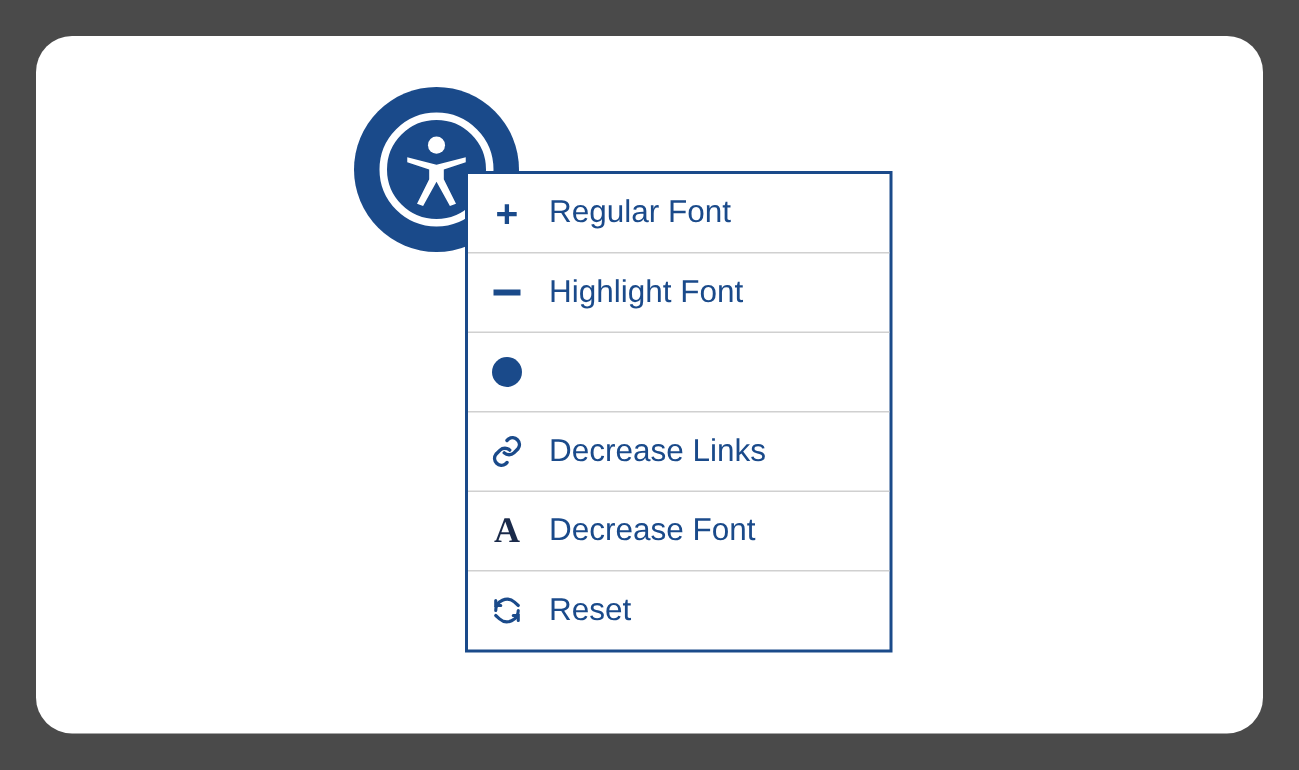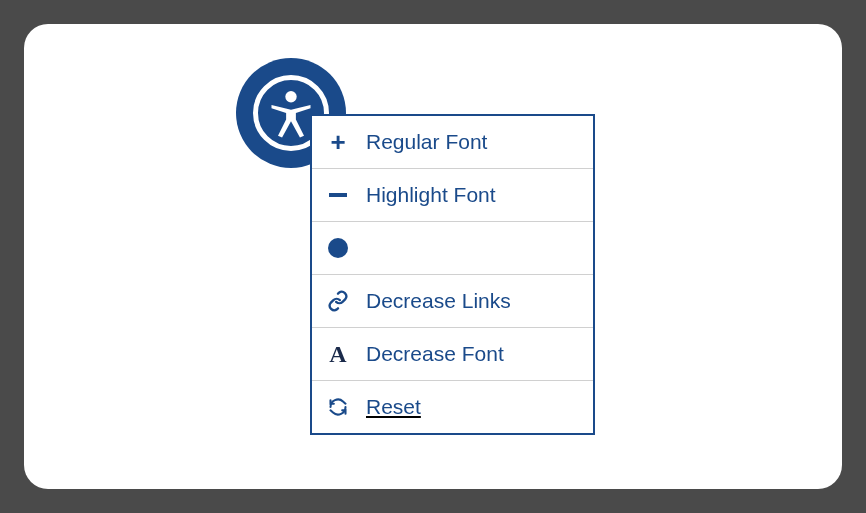--- a/index.html
+++ b/index.html
@@ -60,7 +60,7 @@
       cursor: pointer;
       gap: 16px;
     }
-    .menu-item:last-child { border-bottom: none; text-decoration: underline; }
+    .menu-item:last-child { border-bottom: none; }
     .menu-icon {
       width: 24px;
       height: 24px;

